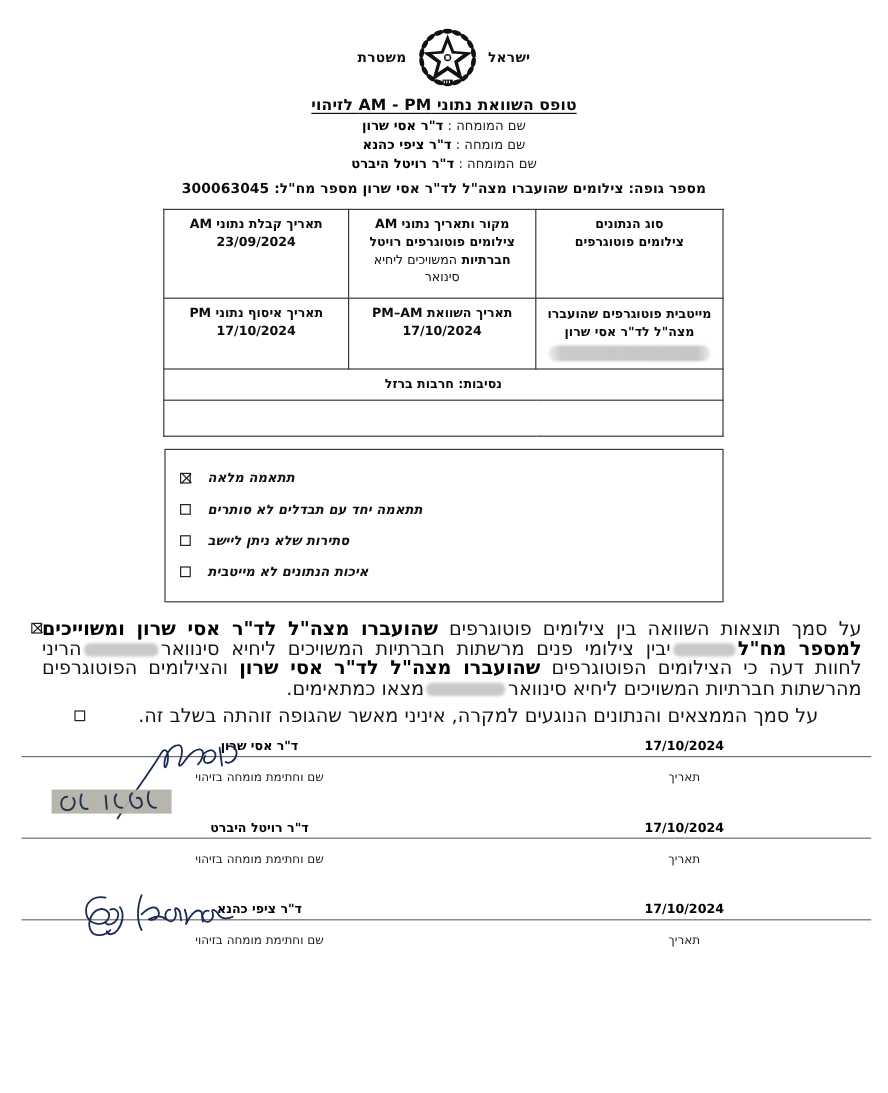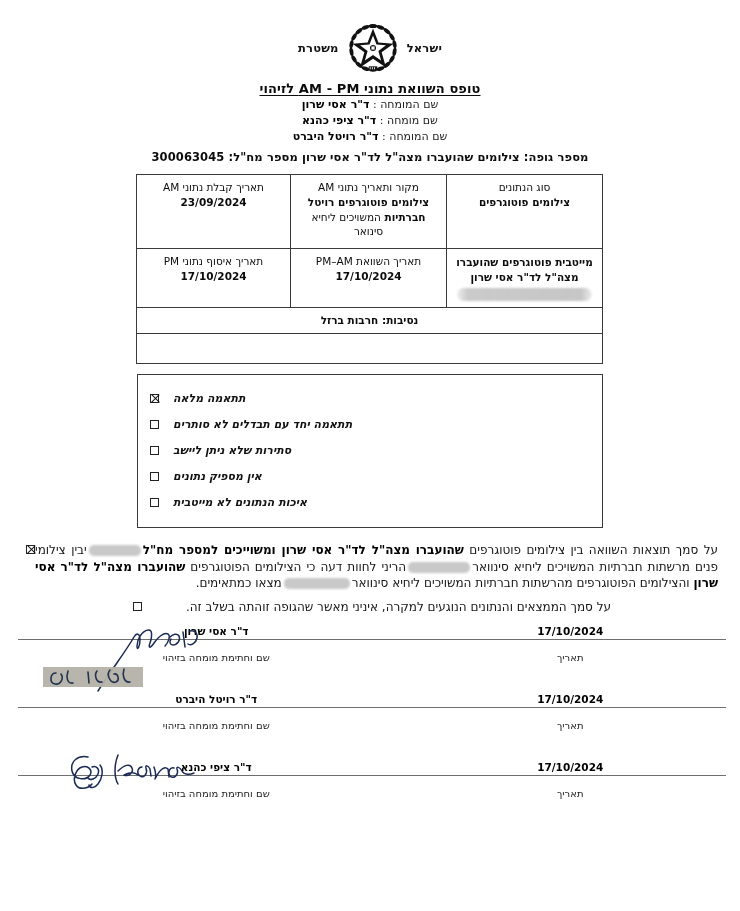--- a/index.html
+++ b/index.html
@@ -107,7 +107,7 @@
   td.c-left  { width: 156px; }
 
   .cell-title {
-    font-weight: 400;
+    font-weight: 700;
     display: block;
   }
   .cell-sub {

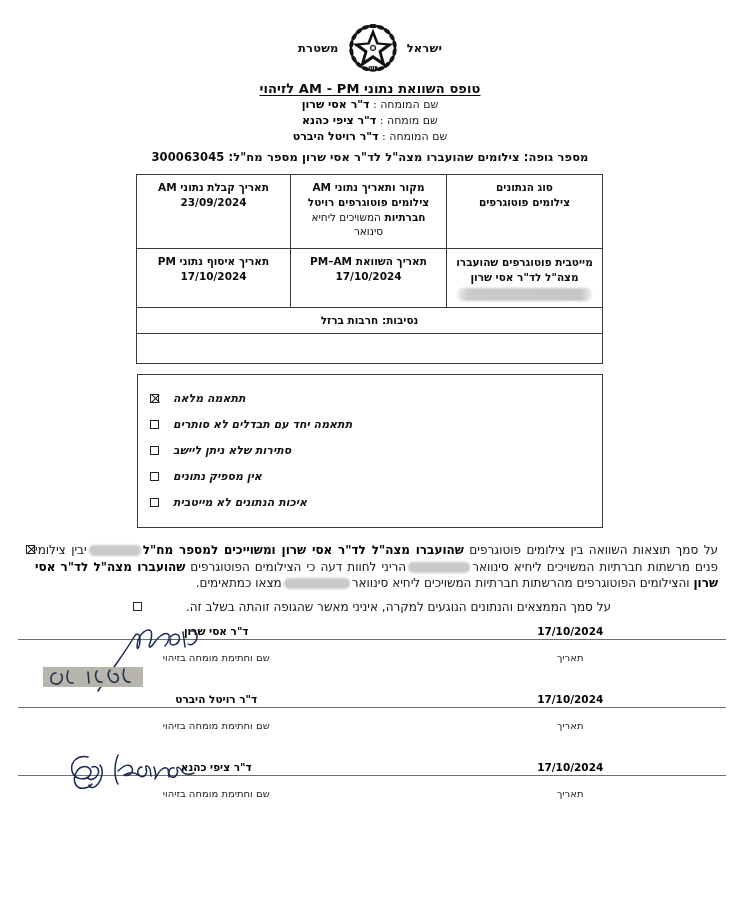--- a/index.html
+++ b/index.html
@@ -435,10 +435,6 @@
     <div class="cbox-row">
       <span class="cbox"></span>
       <span class="cbox-label">סתירות שלא ניתן ליישב</span>
-    </div>
-    <div class="cbox-row">
-      <span class="cbox"></span>
-      <span class="cbox-label">אין מספיק נתונים</span>
     </div>
     <div class="cbox-row">
       <span class="cbox"></span>

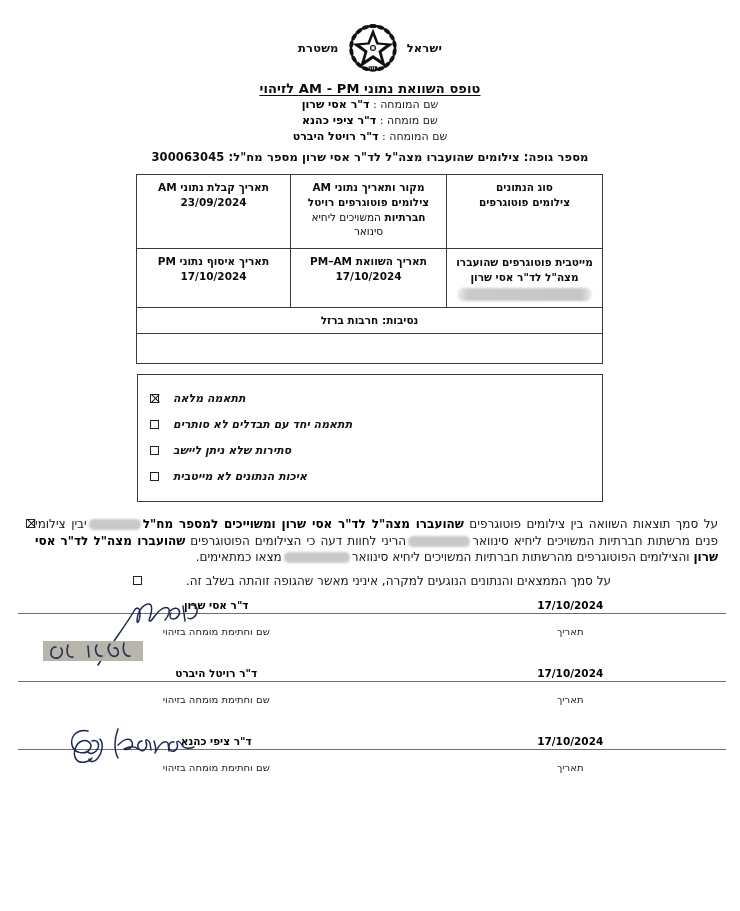--- a/index.html
+++ b/index.html
@@ -219,7 +219,7 @@
   .decl-box.on::after  { transform: rotate(-45deg); }
 
   .decl-text {
-    font-size: 12px;
+    font-size: 16px;
     line-height: 16.5px;
     text-align: justify;
     color: #151515;

